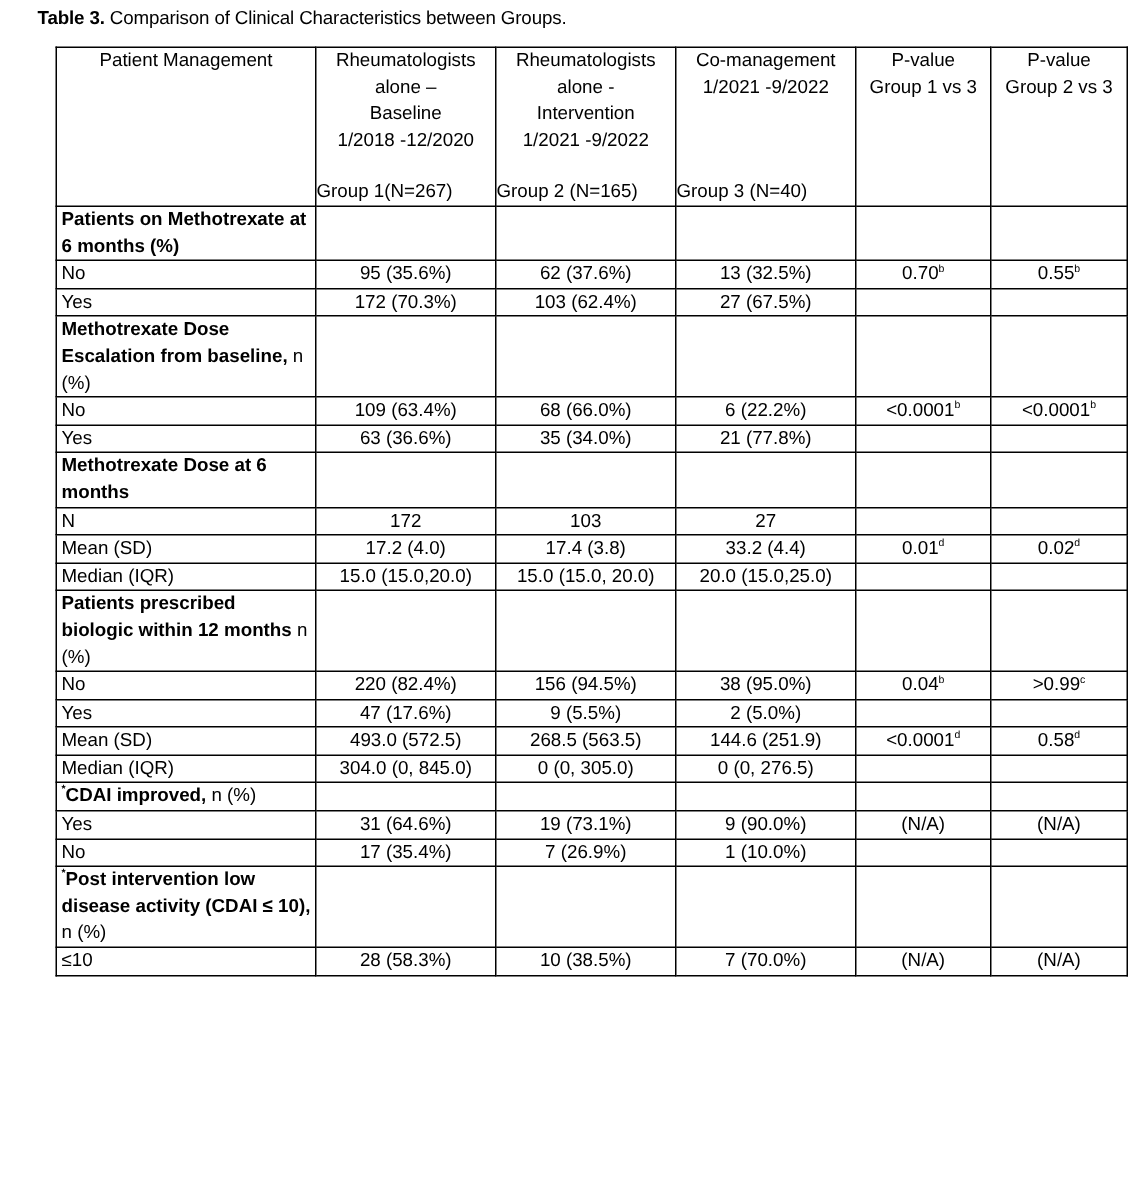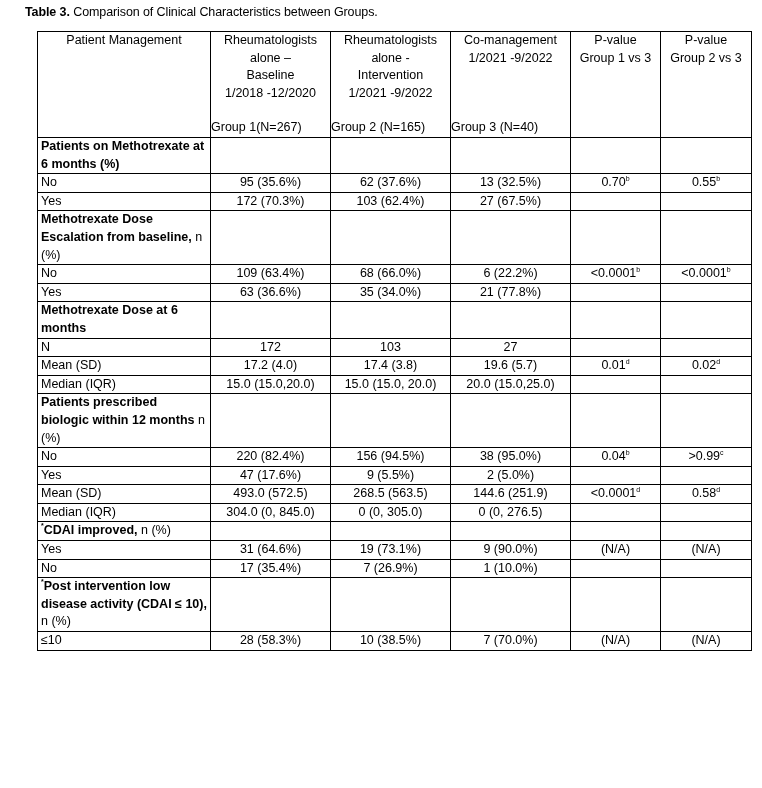--- a/index.html
+++ b/index.html
@@ -145,7 +145,7 @@
         <td class="sub">Mean (SD)</td>
         <td class="v">17.2 (4.0)</td>
         <td class="v">17.4 (3.8)</td>
-        <td class="v">19.6 (5.7)</td>
+        <td class="v">33.2 (4.4)</td>
         <td class="v"><span>0.01</span><sup>d</sup></td>
         <td class="v"><span>0.02</span><sup>d</sup></td>
       </tr>

